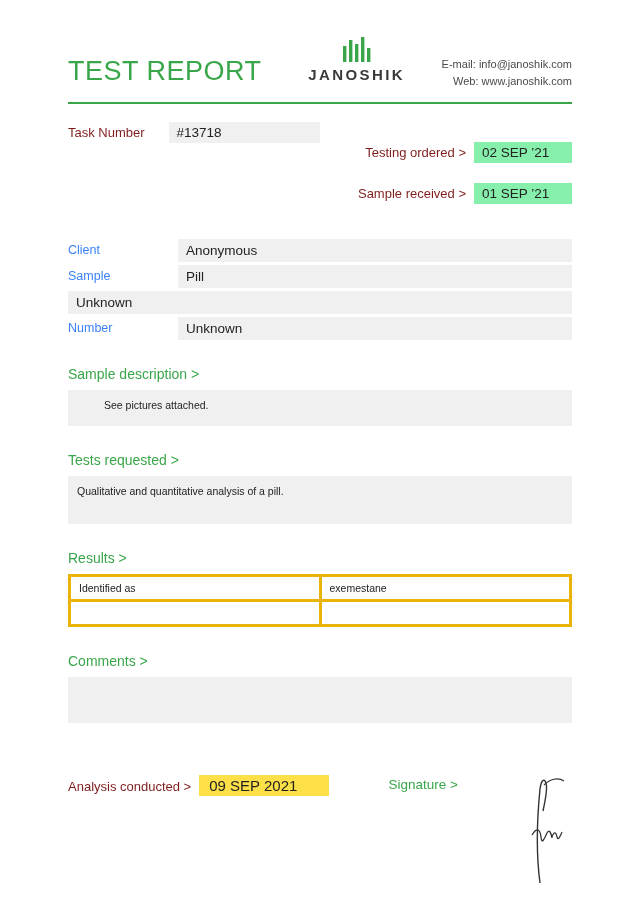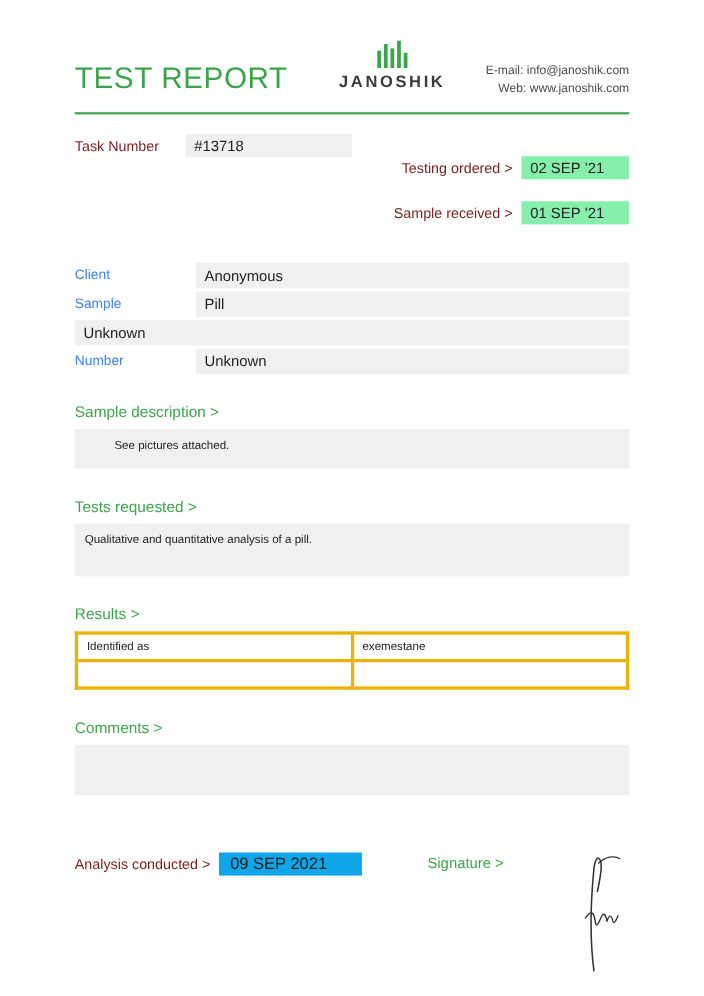--- a/index.html
+++ b/index.html
@@ -177,7 +177,7 @@
     align-items: baseline;
   }
   .analysis-value {
-    background: #0ea5e9;
+    background: #fde047;
     font-size: 15px;
     padding: 2px 10px;
     margin-left: 8px;

